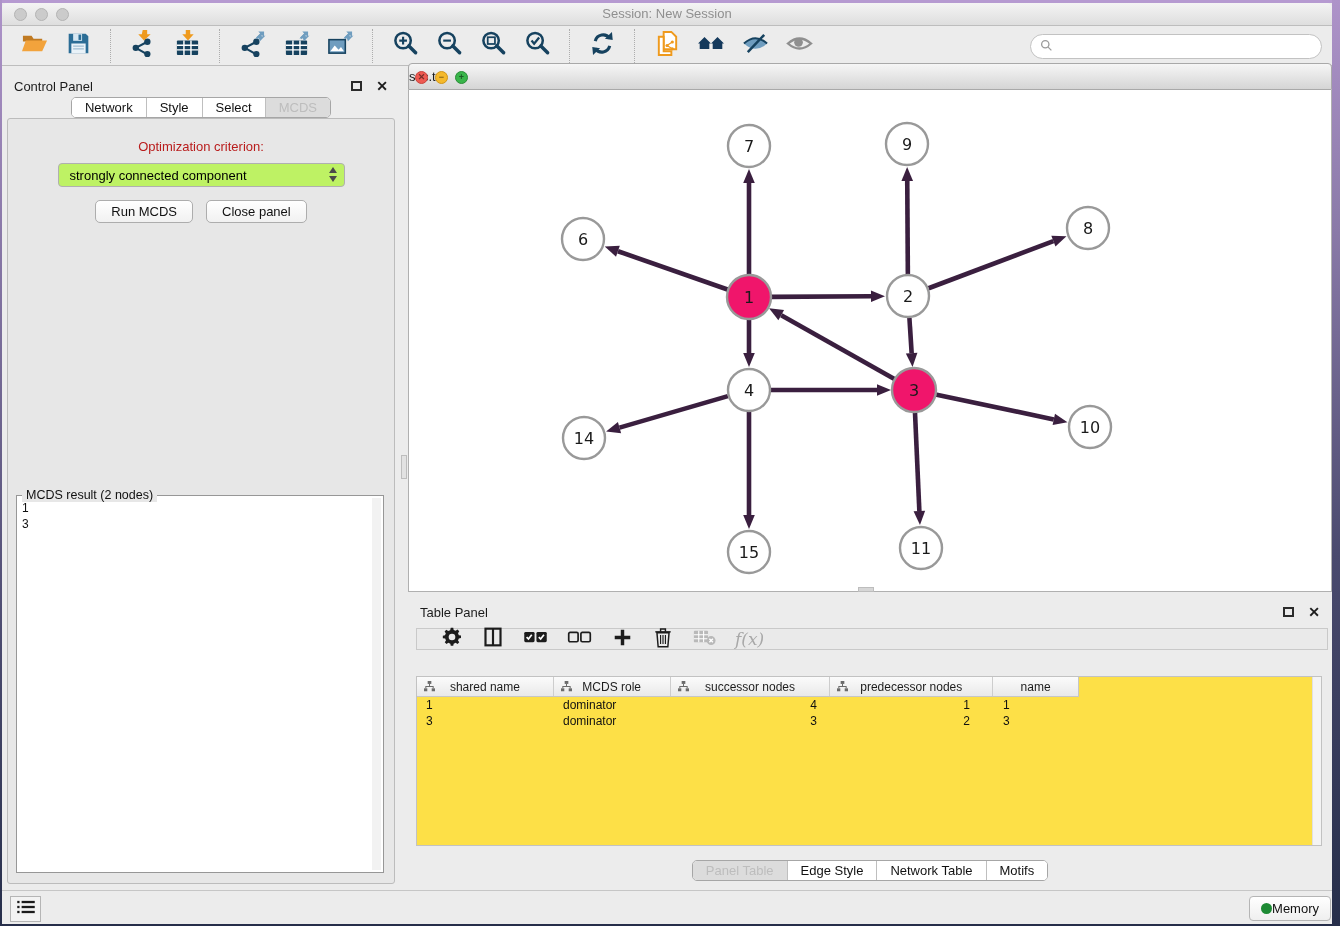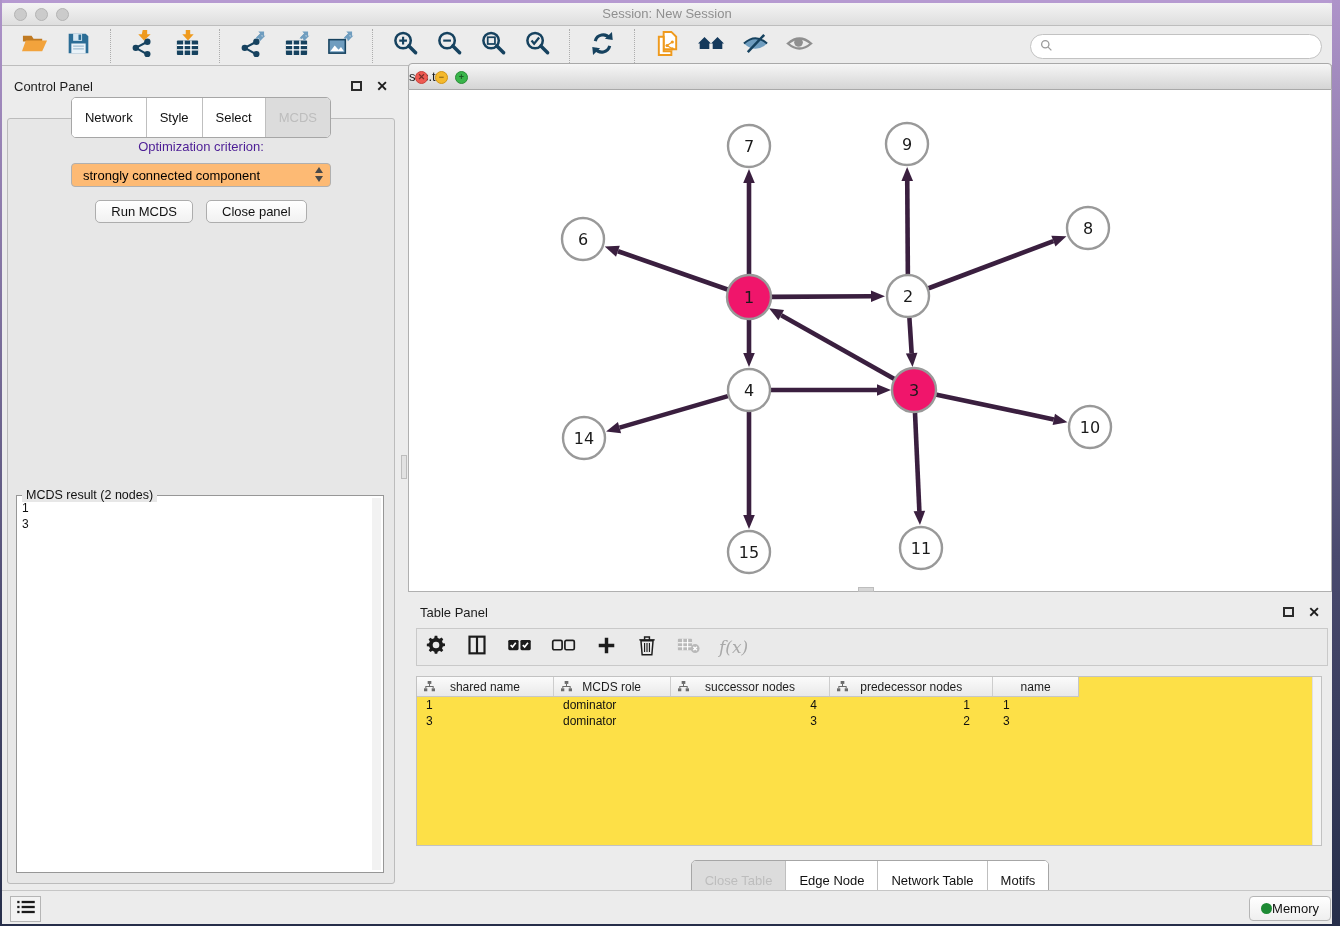--- a/index.html
+++ b/index.html
@@ -44,7 +44,7 @@
   .close-x{font-size:14px;font-weight:bold;color:#1c1c1c;cursor:default;}
   .cp-tabs{position:absolute;top:31px;left:0;right:0;display:flex;justify-content:center;z-index:3;}
   .tabgroup{display:flex;border:1px solid #a6a6a6;border-radius:5px;overflow:hidden;background:#fff;}
-  .tab{padding:12px 13px;font-size:13px;background:#fff;color:#111;border-left:1px solid #bfbfbf;white-space:nowrap;cursor:default;}
+  .tab{padding:2px 13px;font-size:13px;background:#fff;color:#111;border-left:1px solid #bfbfbf;white-space:nowrap;cursor:default;}
   .tab:first-child{border-left:none;}
   .tab.active{background:#dcdcdc;color:#bdbdbd;}
   .cp-body{position:absolute;top:52px;left:5px;right:5px;bottom:6px;background:#e7e7e7;

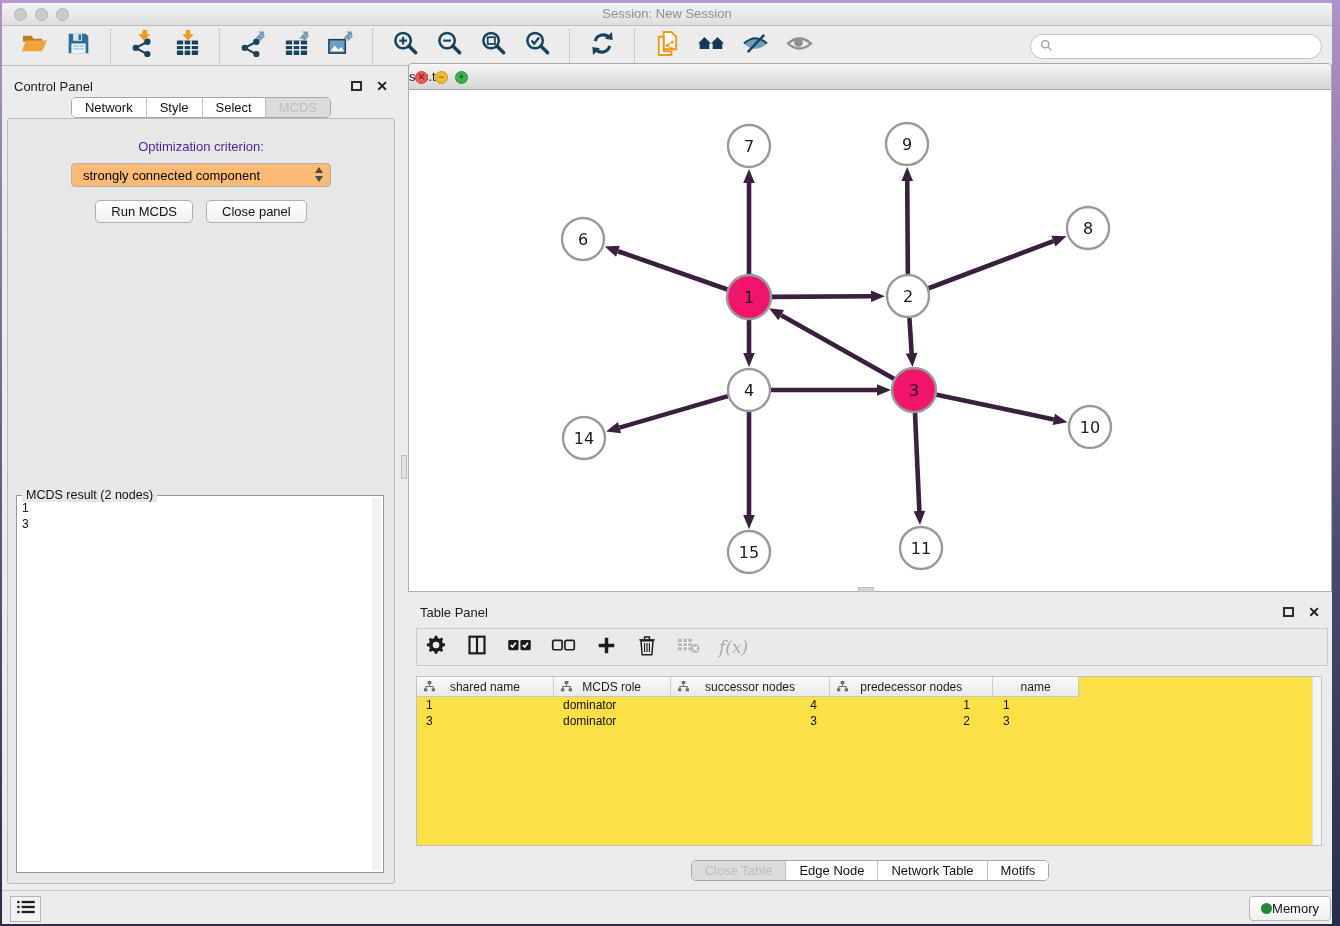--- a/index.html
+++ b/index.html
@@ -49,7 +49,7 @@
   .tab.active{background:#dcdcdc;color:#bdbdbd;}
   .cp-body{position:absolute;top:52px;left:5px;right:5px;bottom:6px;background:#e7e7e7;
     border:1px solid #bcbcbc;border-radius:3px;}
-  .opt-label{margin-top:20px;text-align:center;font-size:13px;color:#4c1d95;}
+  .opt-label{margin-top:20px;text-align:center;font-size:13px;color:#b91c1c;}
   .dropdown{margin:9px auto 0;width:260px;height:24px;background:#fdba74;border:1px solid #b0b0b0;
     border-radius:4px;display:flex;align-items:center;font-size:13px;padding-left:11px;position:relative;cursor:default;}
   .stepper{position:absolute;right:7px;top:3px;display:flex;flex-direction:column;gap:3px;align-items:center;}

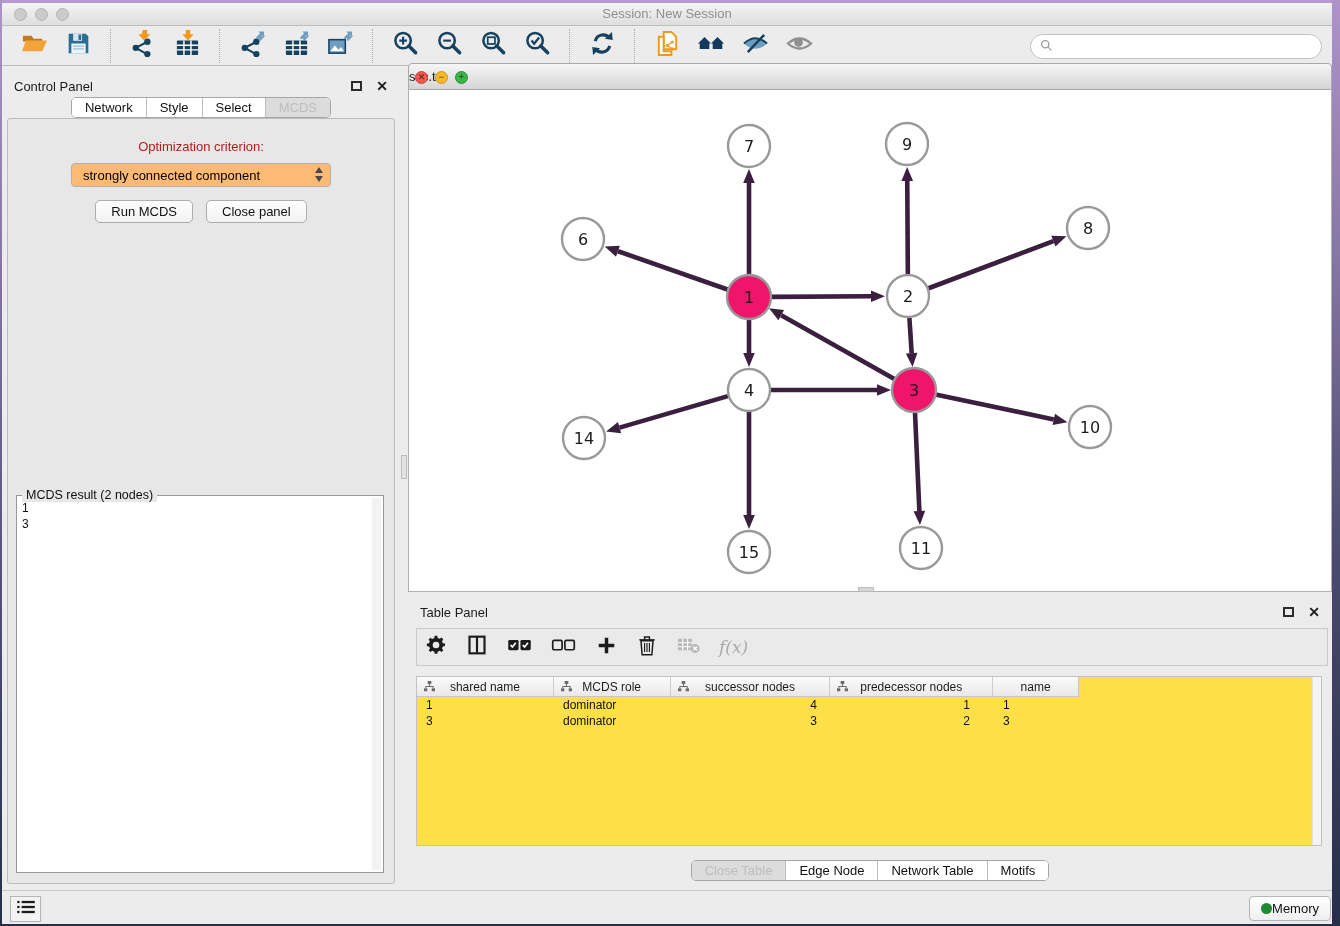--- a/index.html
+++ b/index.html
@@ -50,7 +50,7 @@
   .cp-body{position:absolute;top:52px;left:5px;right:5px;bottom:6px;background:#e7e7e7;
     border:1px solid #bcbcbc;border-radius:3px;}
   .opt-label{margin-top:20px;text-align:center;font-size:13px;color:#b91c1c;}
-  .dropdown{margin:9px auto 0;width:260px;height:24px;background:#fdba74;border:1px solid #b0b0b0;
+  .dropdown{margin:9px auto 0;width:287px;height:24px;background:#bef264;border:1px solid #b0b0b0;
     border-radius:4px;display:flex;align-items:center;font-size:13px;padding-left:11px;position:relative;cursor:default;}
   .stepper{position:absolute;right:7px;top:3px;display:flex;flex-direction:column;gap:3px;align-items:center;}
   .tri-up{width:0;height:0;border-left:4px solid transparent;border-right:4px solid transparent;border-bottom:6px solid #4a4a4a;}

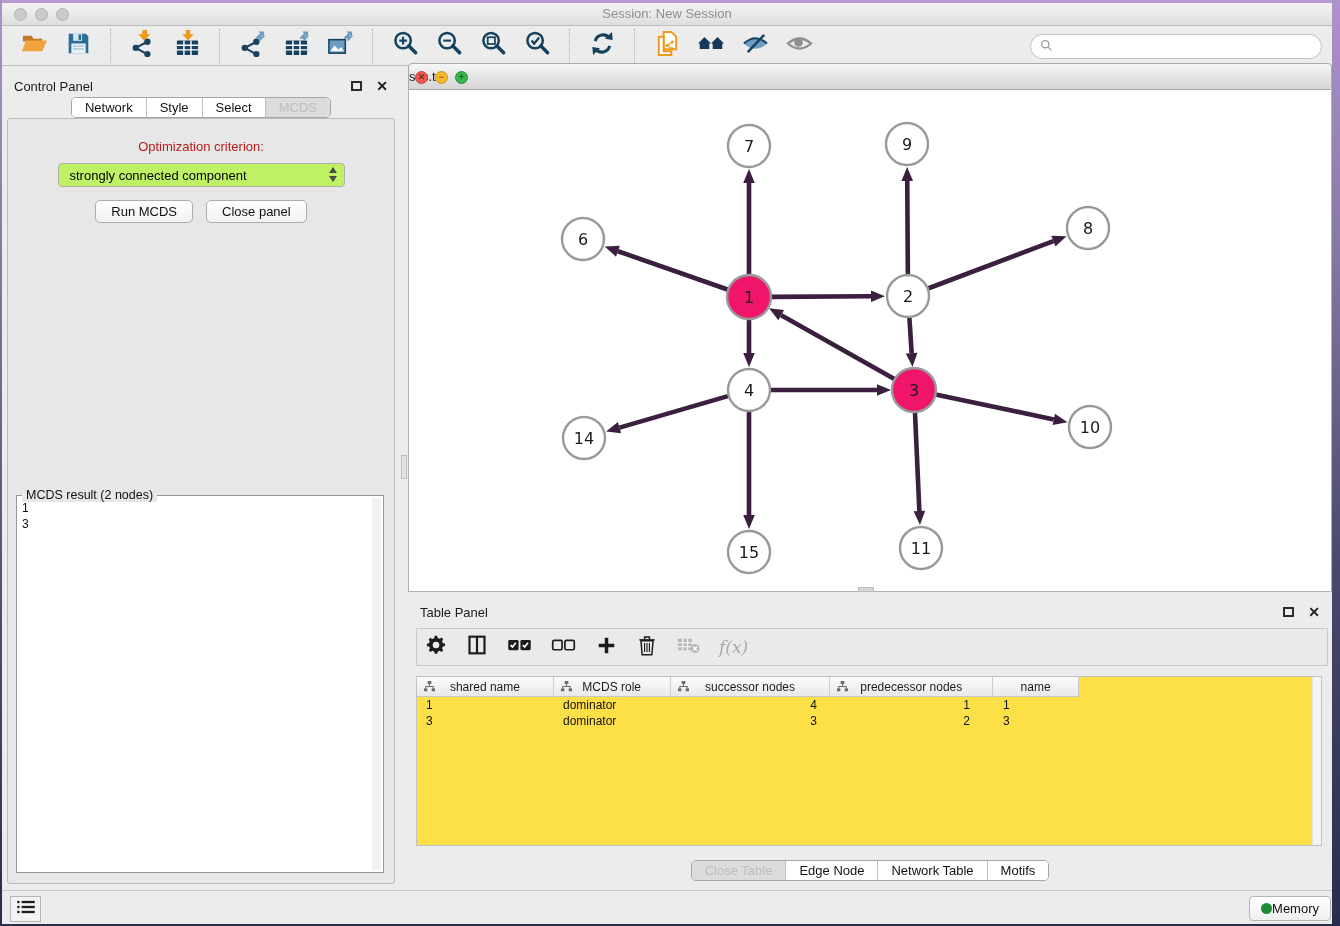--- a/index.html
+++ b/index.html
@@ -81,8 +81,8 @@
 
   
   .table-panel{position:absolute;left:408px;top:592px;right:8px;bottom:36px;background:#ececec;}
-  .tp-toolbar{position:absolute;top:36px;left:8px;right:4px;height:38px;background:#eaeaea;
-    border:1px solid #c9c9c9;display:flex;align-items:center;padding-left:8px;gap:19px;}
+  .tp-toolbar{position:absolute;top:36px;left:8px;right:4px;height:22px;background:#eaeaea;
+    border:1px solid #c9c9c9;display:flex;align-items:center;padding-left:24px;gap:19px;}
   .tp-tool{display:flex;align-items:center;justify-content:center;min-width:22px;height:24px;cursor:default;}
   .fx{font-family:"DejaVu Serif",serif;font-style:italic;font-size:17px;color:#a8a8a8;}
   .tp-table{position:absolute;top:84px;left:8px;right:10px;height:170px;background:#fde047;border:1px solid #c2c2c2;overflow:hidden;}

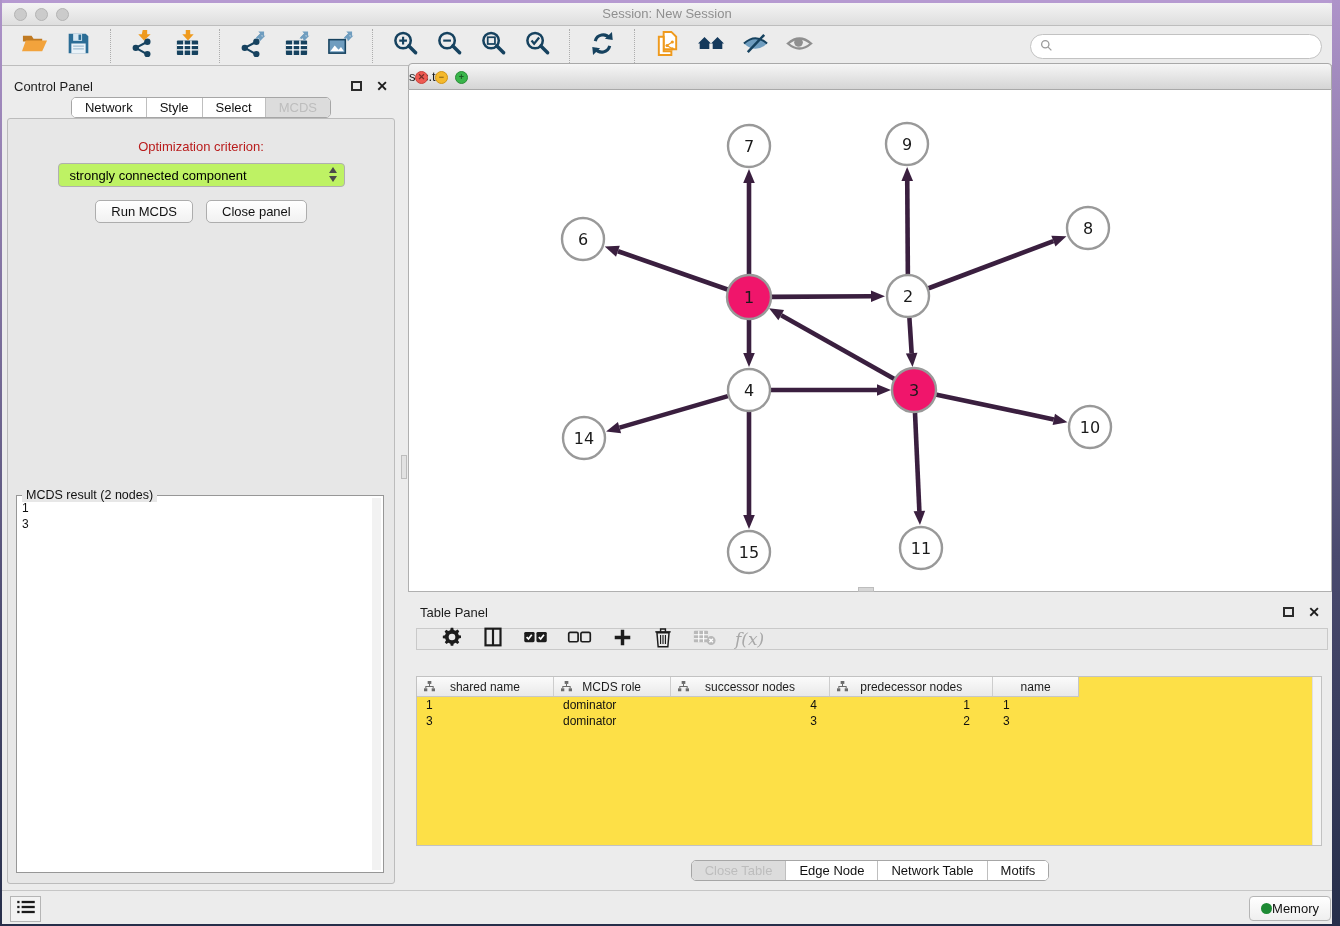--- a/index.html
+++ b/index.html
@@ -566,7 +566,7 @@
     </div>
   <div class="tp-tabs">
     <div class="tabgroup" id="tp-tabgroup">
-        <div class="tab active">Close Table</div>
+        <div class="tab active">Panel Table</div>
         <div class="tab">Edge Node</div>
         <div class="tab">Network Table</div>
         <div class="tab">Motifs</div>

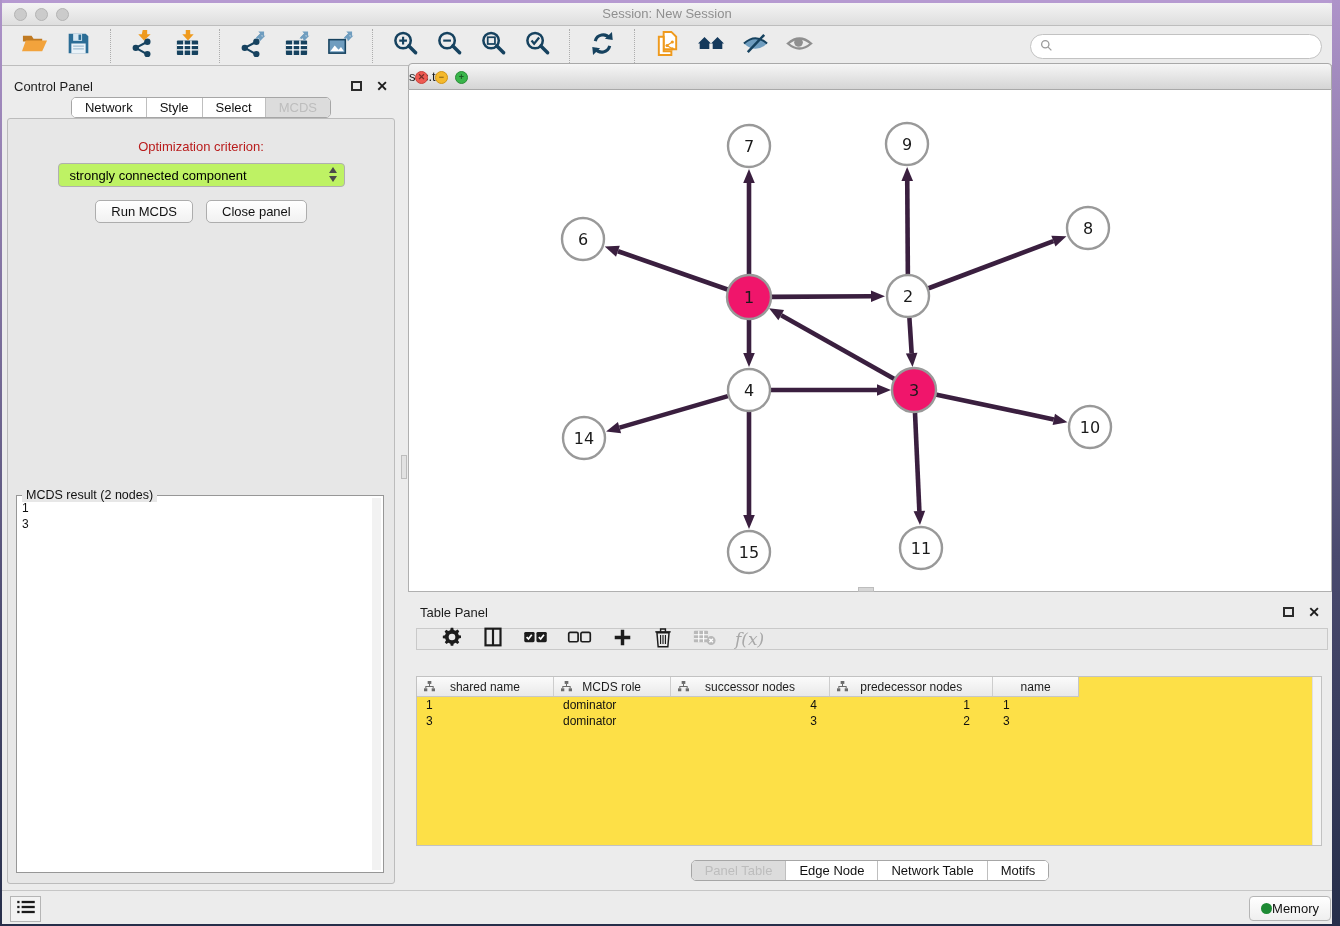--- a/index.html
+++ b/index.html
@@ -567,7 +567,7 @@
   <div class="tp-tabs">
     <div class="tabgroup" id="tp-tabgroup">
         <div class="tab active">Panel Table</div>
-        <div class="tab">Edge Node</div>
+        <div class="tab">Edge Style</div>
         <div class="tab">Network Table</div>
         <div class="tab">Motifs</div>
       </div>

